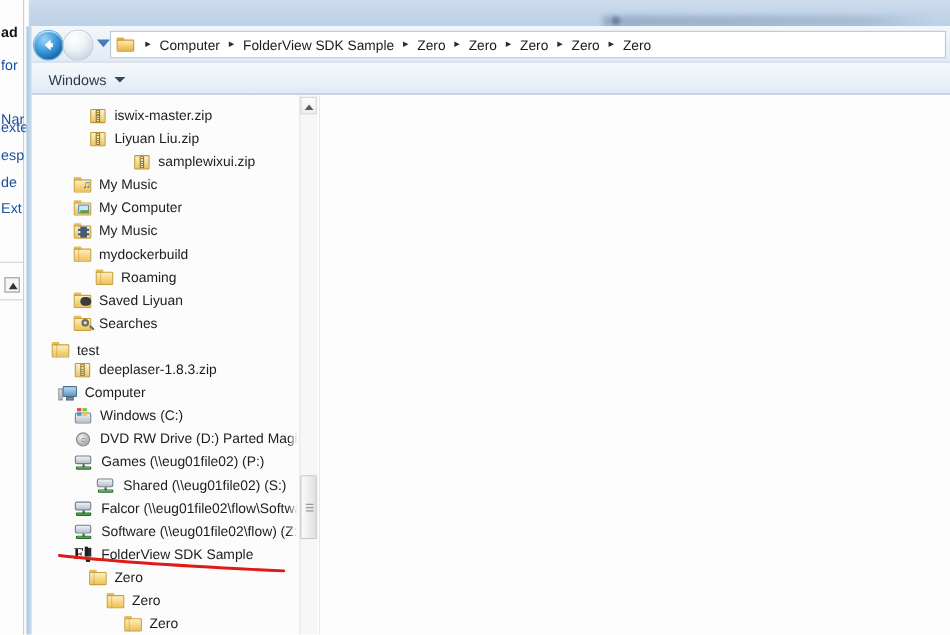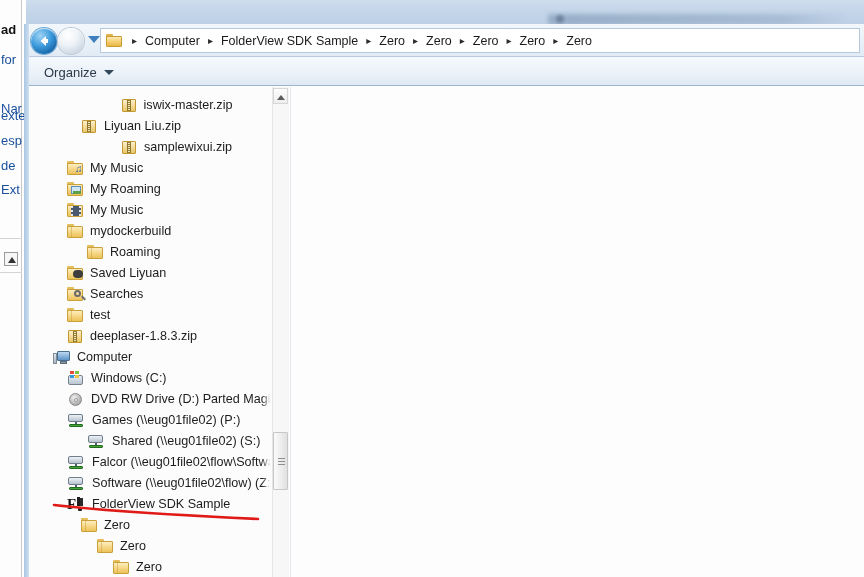--- a/index.html
+++ b/index.html
@@ -428,7 +428,7 @@
 
   <div class="toolbar"></div>
   <div class="organize">
-    <span>Organize</span>
+    <span>Windows</span>
     <span class="caret"></span>
   </div>
 

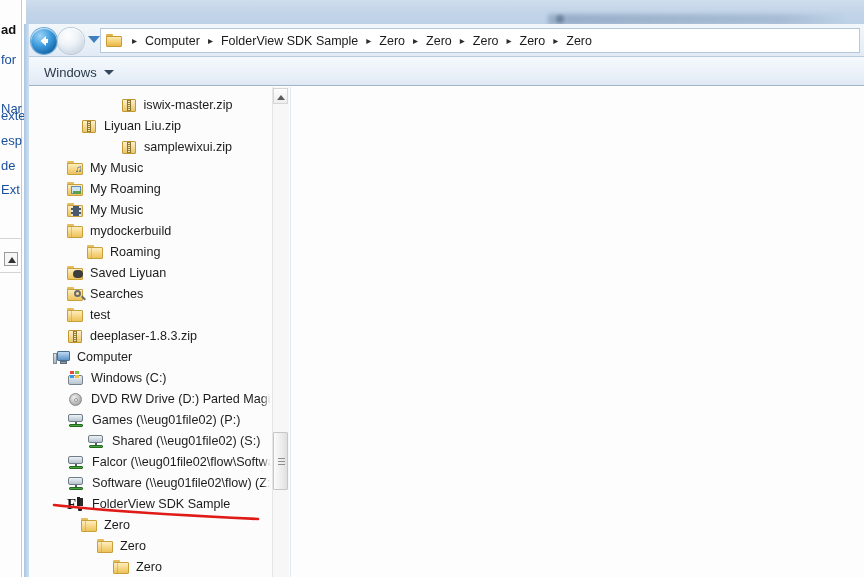--- a/index.html
+++ b/index.html
@@ -435,7 +435,7 @@
   <div class="filepane"></div>
   <div class="navpane">
     <div id="tree">
-        <div class="row" style="top: 8px; padding-left: 52px; justify-content: center;">
+        <div class="row" style="top: 8px; padding-left: 52px;">
           <span class="ico ic-zip">
             <span class="body"></span>
             <span class="zip"></span>

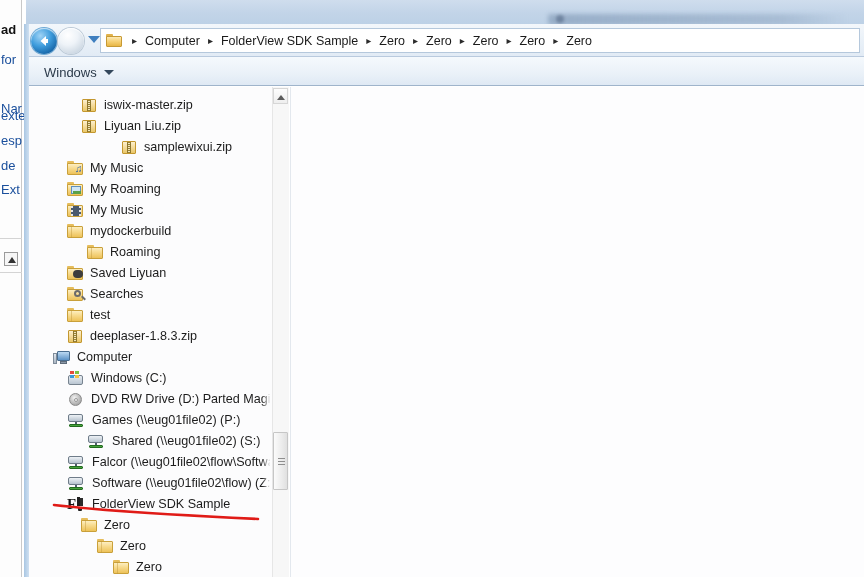--- a/index.html
+++ b/index.html
@@ -470,7 +470,7 @@
             <span class="body"></span>
             <span class="sheet"></span>
           </span>
-          <span class="lbl">My Roaming</span>
+          <span class="lbl">My Computer</span>
         </div>
         <div class="row" style="top: 113px; padding-left: 38px;">
           <span class="ico ic-folder ic-vid">

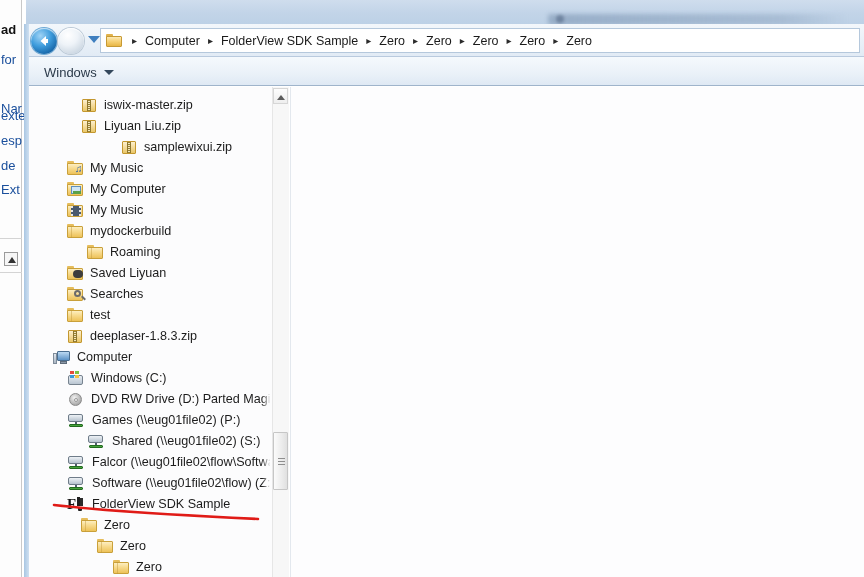--- a/index.html
+++ b/index.html
@@ -512,7 +512,7 @@
           </span>
           <span class="lbl">Searches</span>
         </div>
-        <div class="row" style="top: 218px; padding-left: 38px;">
+        <div class="row" style="top: 218px; padding-left: 18px; align-items: flex-end;">
           <span class="ico ic-folder">
             <span class="tab"></span>
             <span class="body"></span>

